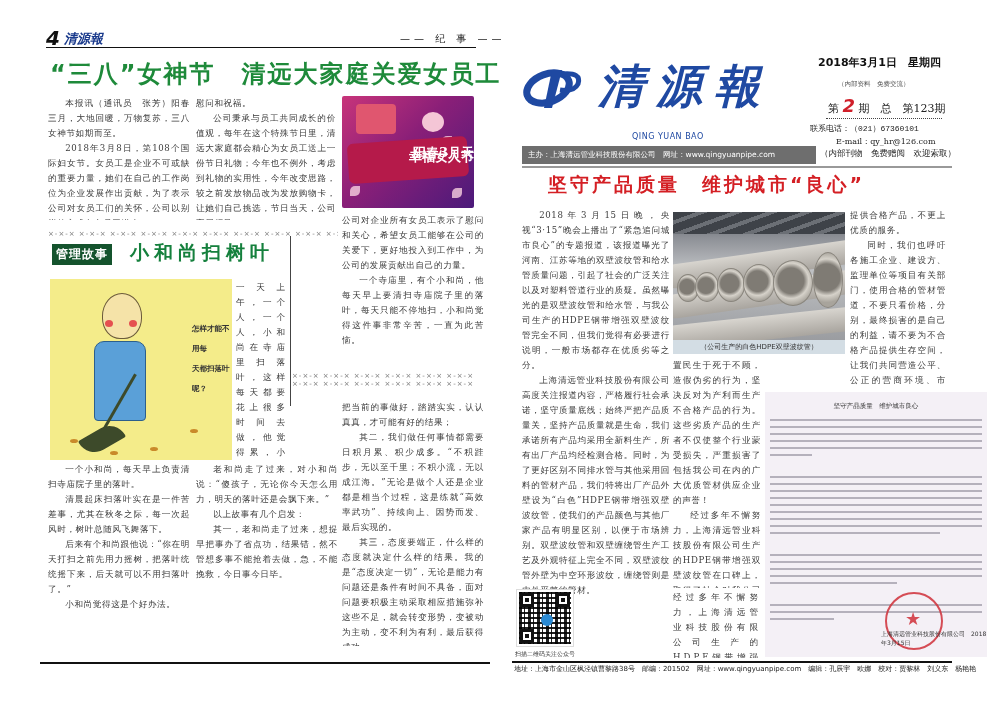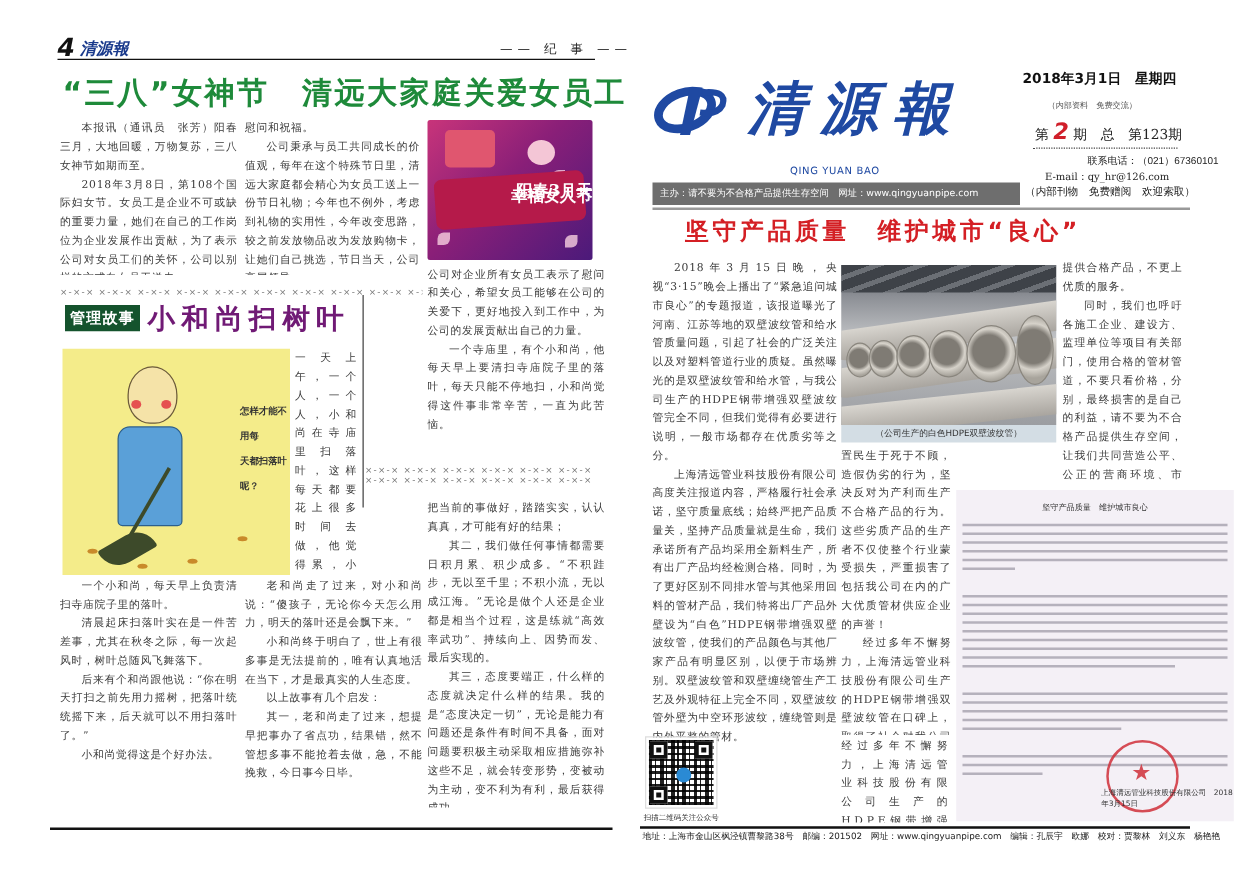--- a/index.html
+++ b/index.html
@@ -53,7 +53,7 @@
   .rissue { left: 828px; top: 95px; font-size: 11px; color: #222; white-space: nowrap; font-family: "DejaVu Serif", serif; }
   .rissue b { color: #d01f2a; font-size: 18px; font-style: italic; font-family: "DejaVu Sans", sans-serif; }
   .rdots { left: 826px; top: 118px; width: 116px; border-top: 1px dotted #444; }
-  .rphone { left: 870px; top: 123px; font-size: 8px; color: #222; white-space: nowrap; font-family: Liberation Sans, sans-serif; }
+  .rphone { left: 810px; top: 123px; font-size: 8px; color: #222; white-space: nowrap; font-family: Liberation Mono, monospace; }
   .remail { left: 836px; top: 136px; font-size: 8px; color: #222; white-space: nowrap; font-family: "DejaVu Serif", serif; }
   .rbar { left: 522px; top: 146px; width: 294px; height: 18px; background: #6e6e6e; color: #fff; font-size: 7.5px; line-height: 18px; padding-left: 6px; white-space: nowrap; overflow: hidden; }
   .rbar-right { left: 820px; top: 148px; font-size: 8.5px; color: #222; white-space: nowrap; }

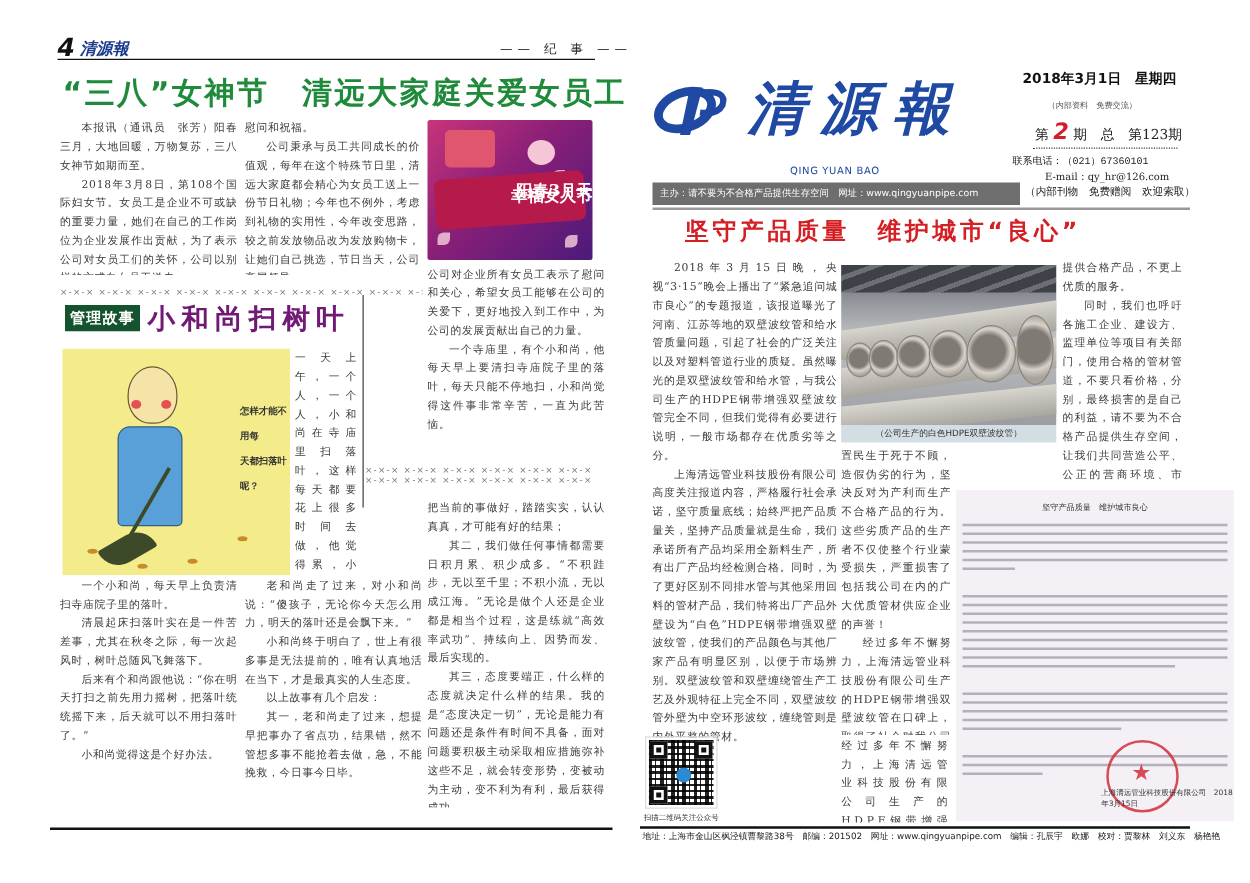--- a/index.html
+++ b/index.html
@@ -189,7 +189,7 @@
 <div class="abs rphone">联系电话：（021）67360101</div>
 <div class="abs remail">E-mail：qy_hr@126.com</div>
 
-<div class="abs rbar">主办：请不要为不合格产品提供生存空间　网址：www.qingyuanpipe.com</div>
+<div class="abs rbar">主办：上海清远管业科技股份有限公司　网址：www.qingyuanpipe.com</div>
 <div class="abs rbar-right">（内部刊物　免费赠阅　欢迎索取）</div>
 <div class="abs rrule"></div>
 

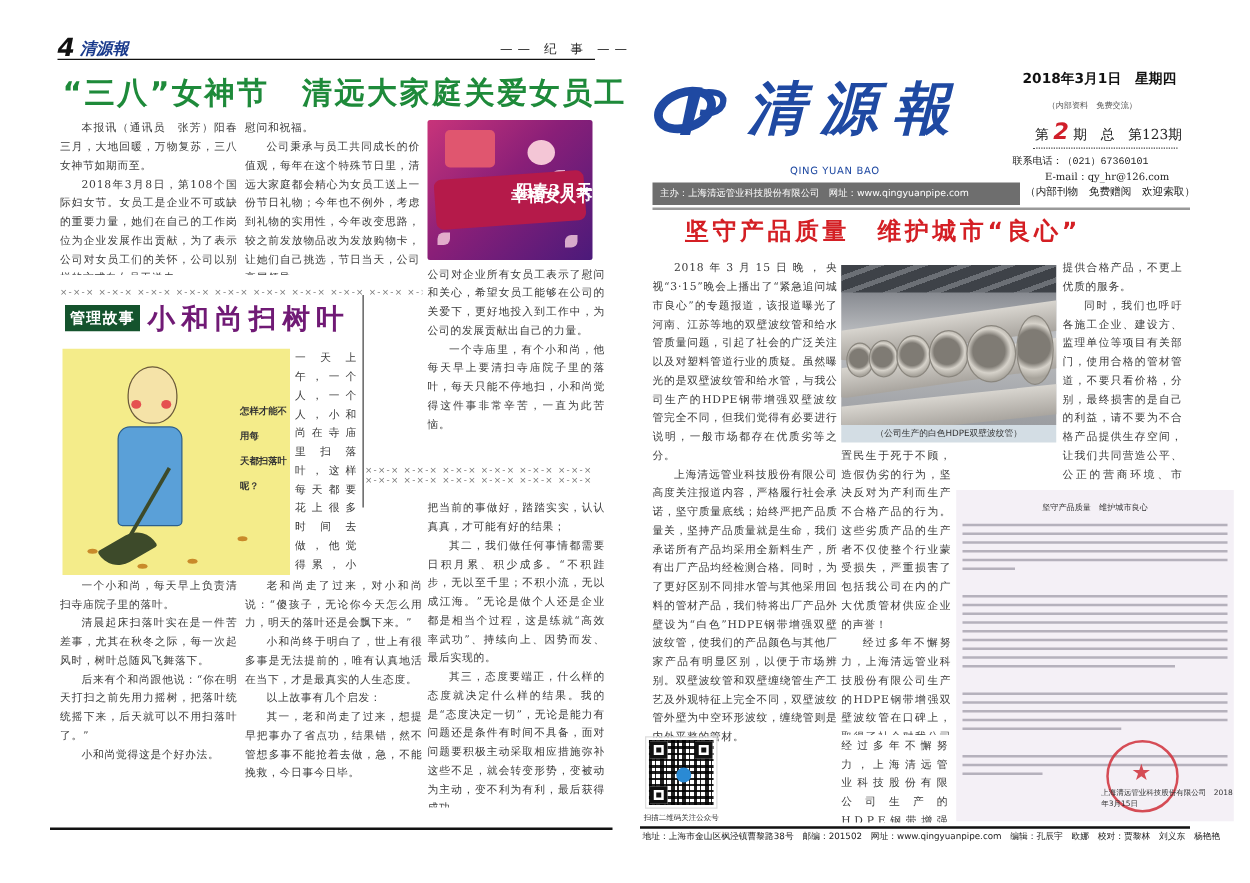--- a/index.html
+++ b/index.html
@@ -30,7 +30,7 @@
   .dash-sep { font-size: 7px; color: #777; letter-spacing: 1px; white-space: nowrap; overflow: hidden; }
 
   .tag-box { left: 52px; top: 244px; background: #14532d; color: #fff; font-size: 12px; font-weight: bold; padding: 2px 4px; letter-spacing: 1px; }
-  .story-title { left: 118px; top: 240px; font-size: 22px; font-weight: bold; color: #701a75; letter-spacing: 5px; white-space: nowrap; }
+  .story-title { left: 130px; top: 240px; font-size: 19px; font-weight: bold; color: #15803d; letter-spacing: 5px; white-space: nowrap; }
   .vline { left: 290px; top: 236px; width: 1px; height: 170px; background: #444; }
 
   .monk { left: 50px; top: 279px; width: 182px; height: 181px; background: #f4ec8a; overflow: hidden; }

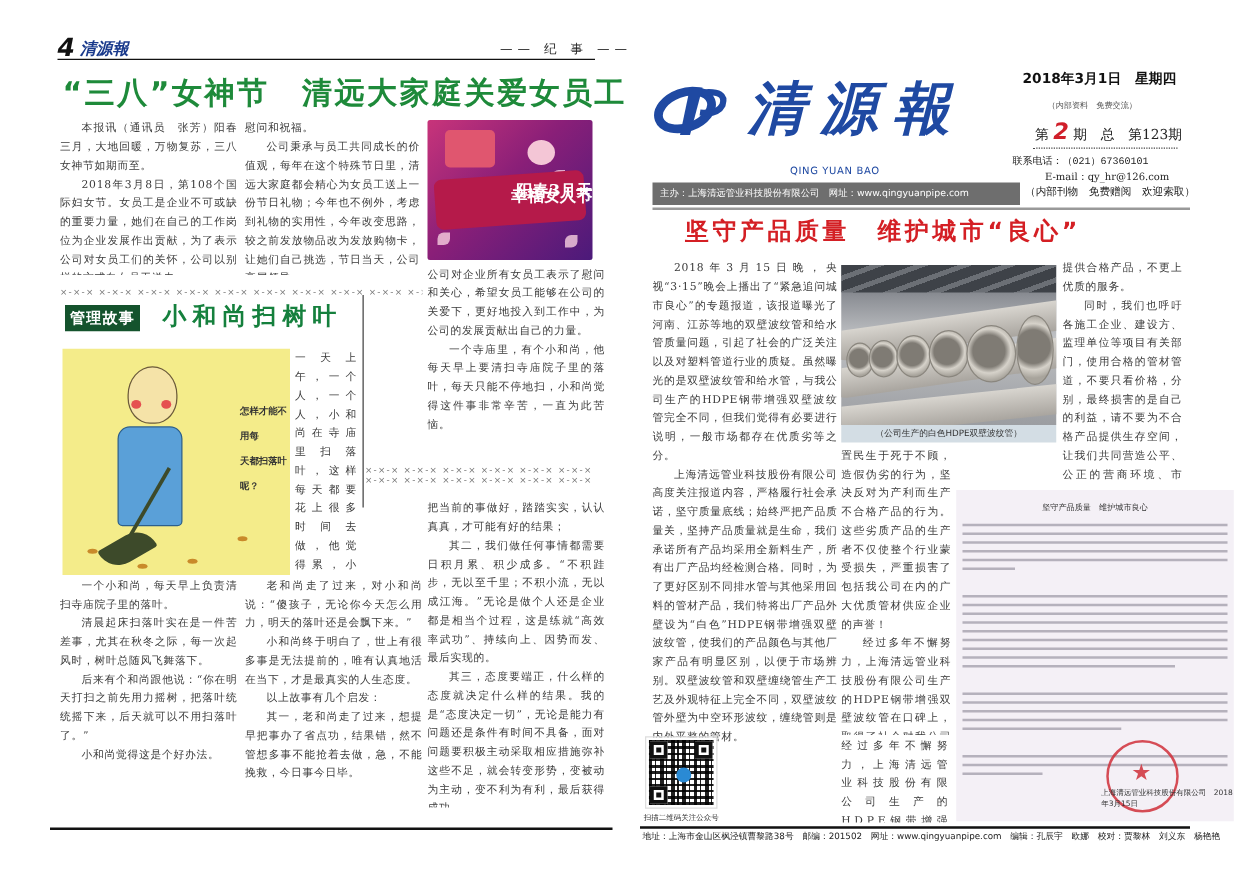--- a/index.html
+++ b/index.html
@@ -158,7 +158,6 @@
 </div>
 <div class="abs txt" style="left:196px;top:462px;width:142px;height:196px;">
   <p>老和尚走了过来，对小和尚说：“傻孩子，无论你今天怎么用力，明天的落叶还是会飘下来。”</p>
-  <p>小和尚终于明白了，世上有很多事是无法提前的，唯有认真地活在当下，才是最真实的人生态度。</p>
   <p>以上故事有几个启发：</p>
   <p>其一，老和尚走了过来，想提早把事办了省点功，结果错，然不管想多事不能抢着去做，急，不能挽救，今日事今日毕。</p>
 </div>

